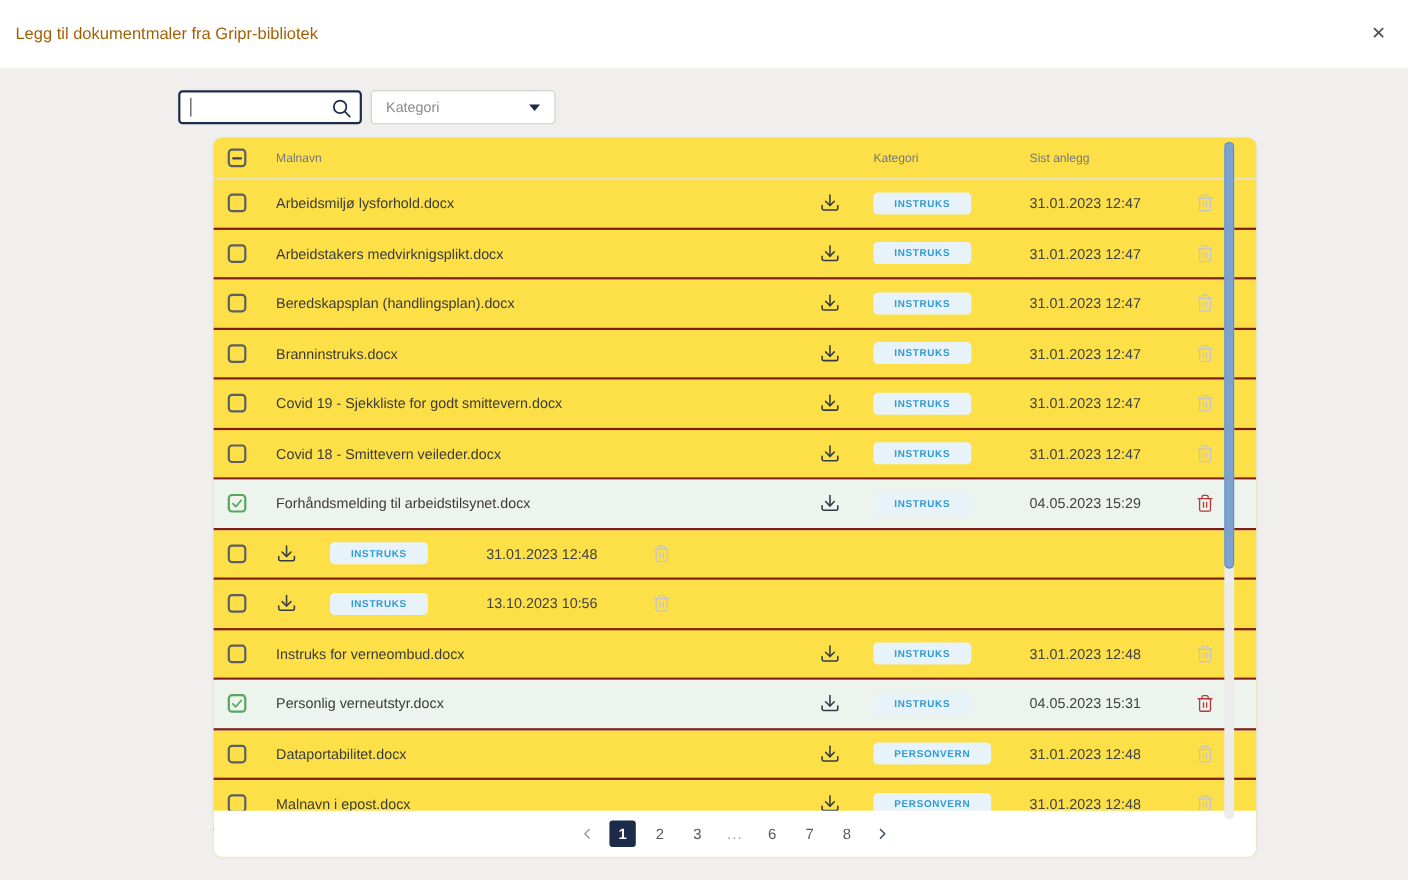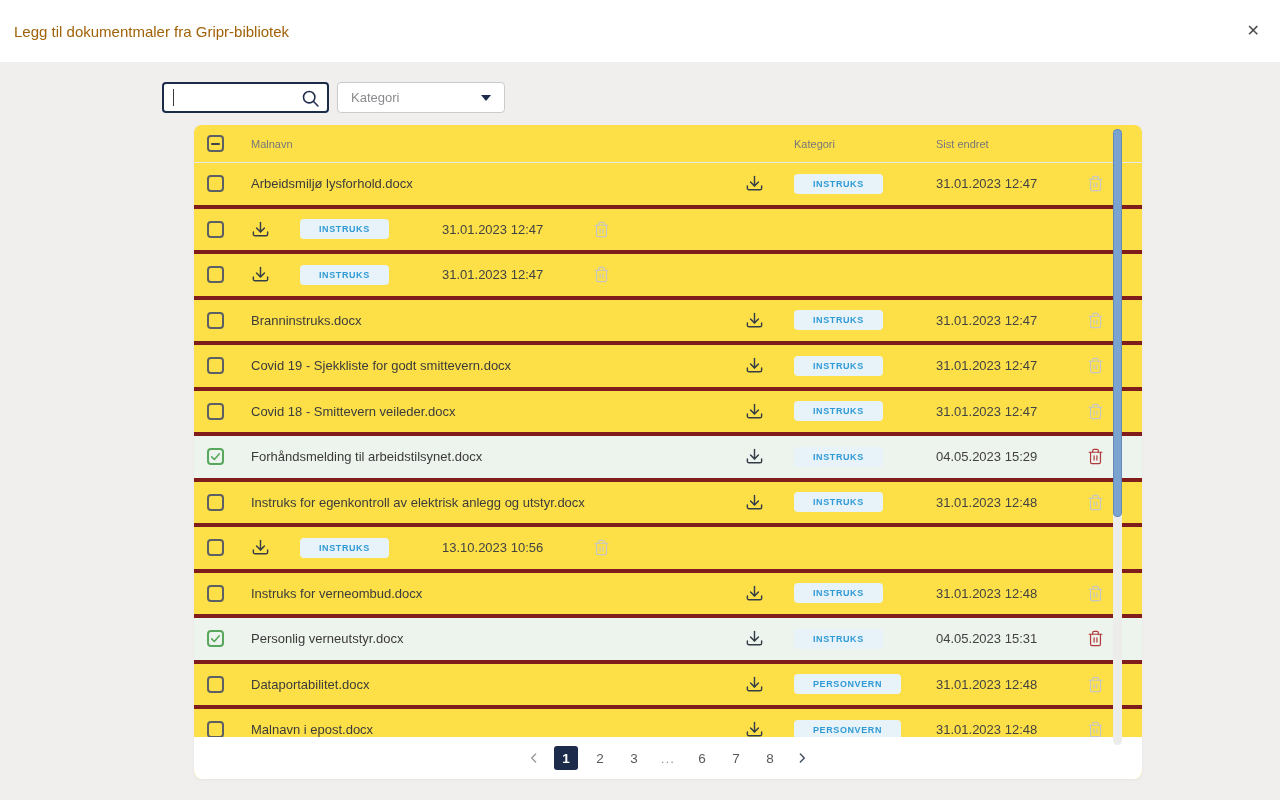--- a/index.html
+++ b/index.html
@@ -113,7 +113,7 @@
           <span class="th">Kategori</span>
         </div>
       <div class="cell cell-date">
-          <span class="th">Sist endret</span>
+          <span class="th">Sist anlegg</span>
         </div>
       <div class="cell cell-trash"></div>
     </div>

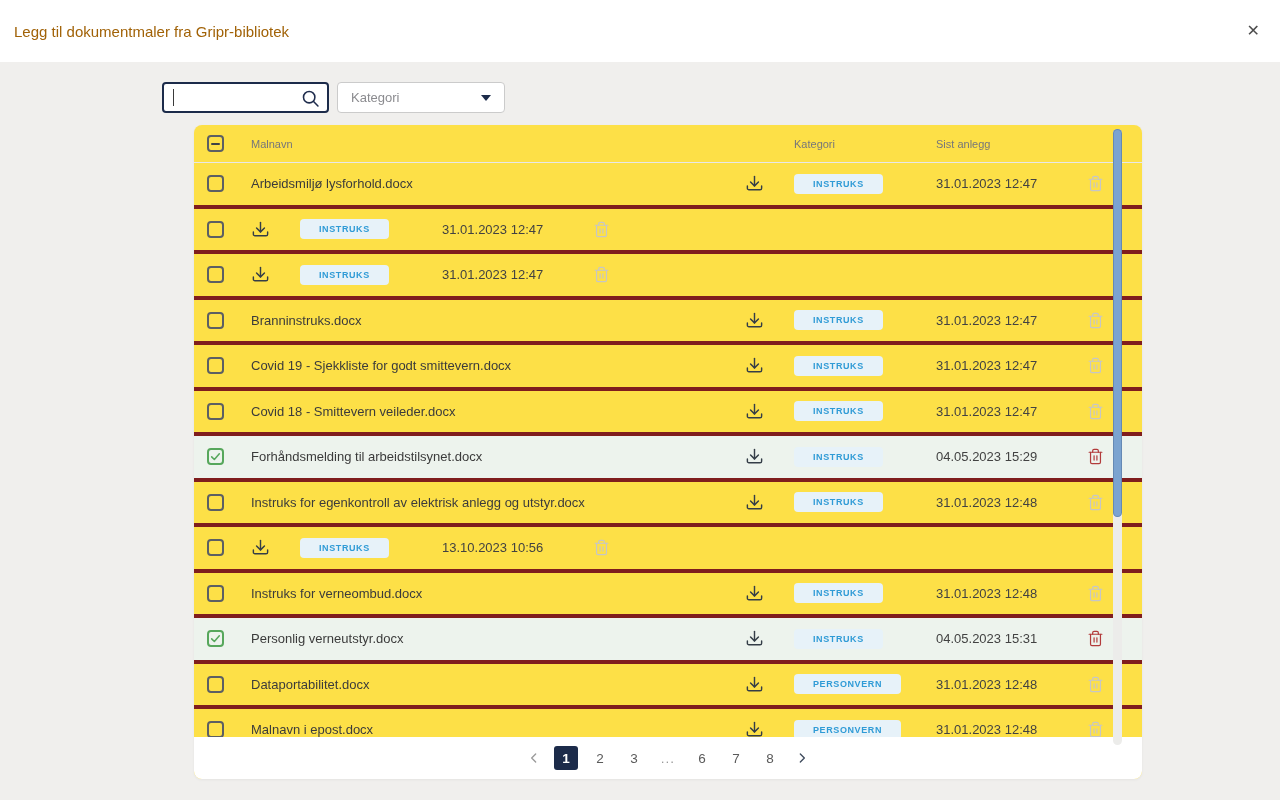--- a/index.html
+++ b/index.html
@@ -42,7 +42,7 @@
   .cell-date  { width:151px; }
   .cell-trash { flex:1; }
 
-  .row { height:45.5px; display:flex; align-items:center; border-bottom:4px solid #7f1d1d;text-align:center; }
+  .row { height:45.5px; display:flex; align-items:center; border-bottom:2px solid #7f1d1d;text-align:center; }
   .row.checked { background:var(--selected-row-bg,#edf3ed); }
 
   .checkbox { width:17px; height:17px; border:2px solid #5c5f63; border-radius:4px; background:transparent; display:flex; align-items:center; justify-content:center; cursor:pointer; flex:none; }

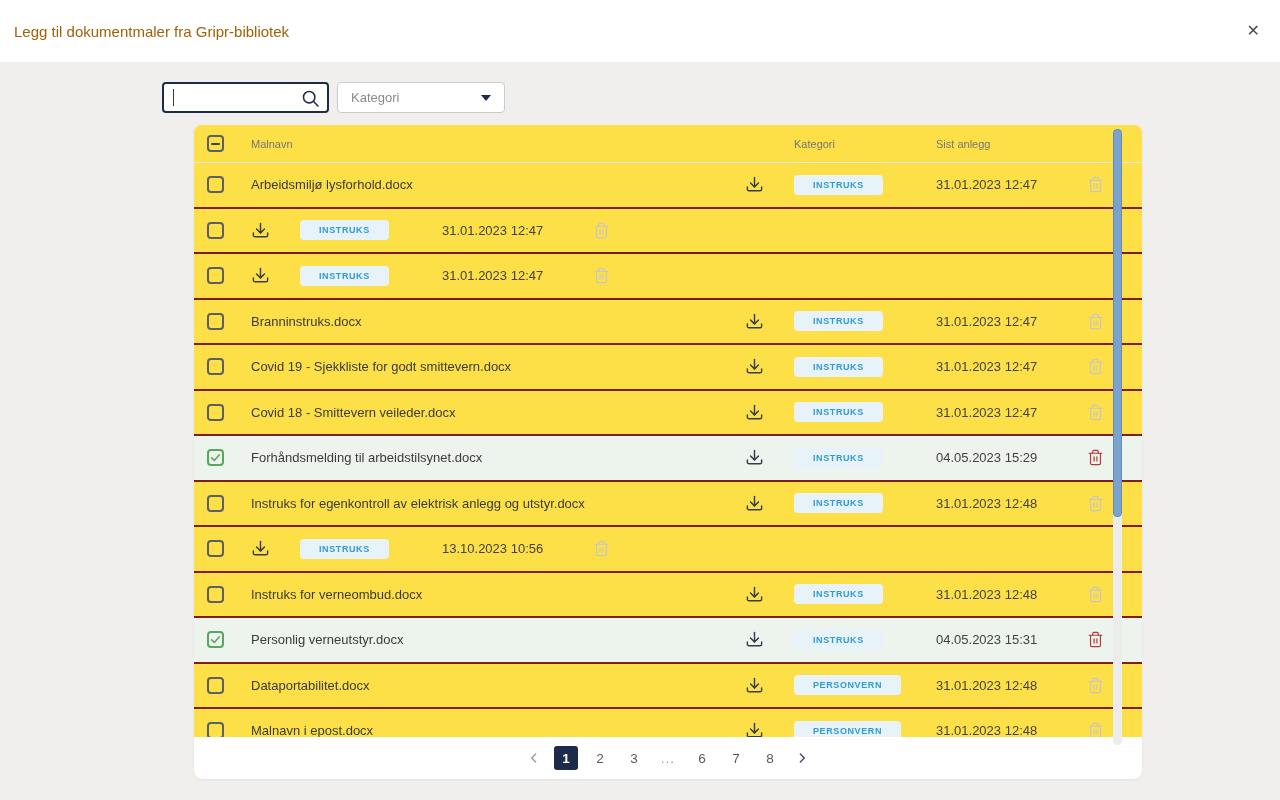--- a/index.html
+++ b/index.html
@@ -161,6 +161,9 @@
         
       </span>
     </div>
+    <div class="cell cell-name">
+      <span class="name">Arbeidstakers medvirknigsplikt.docx</span>
+    </div>
     <div class="cell cell-dl">
       <button class="icon-btn download">
         <svg width="19" height="19" viewBox="0 0 24 24" fill="none" stroke="currentColor" stroke-width="1.8" stroke-linecap="round" stroke-linejoin="round">

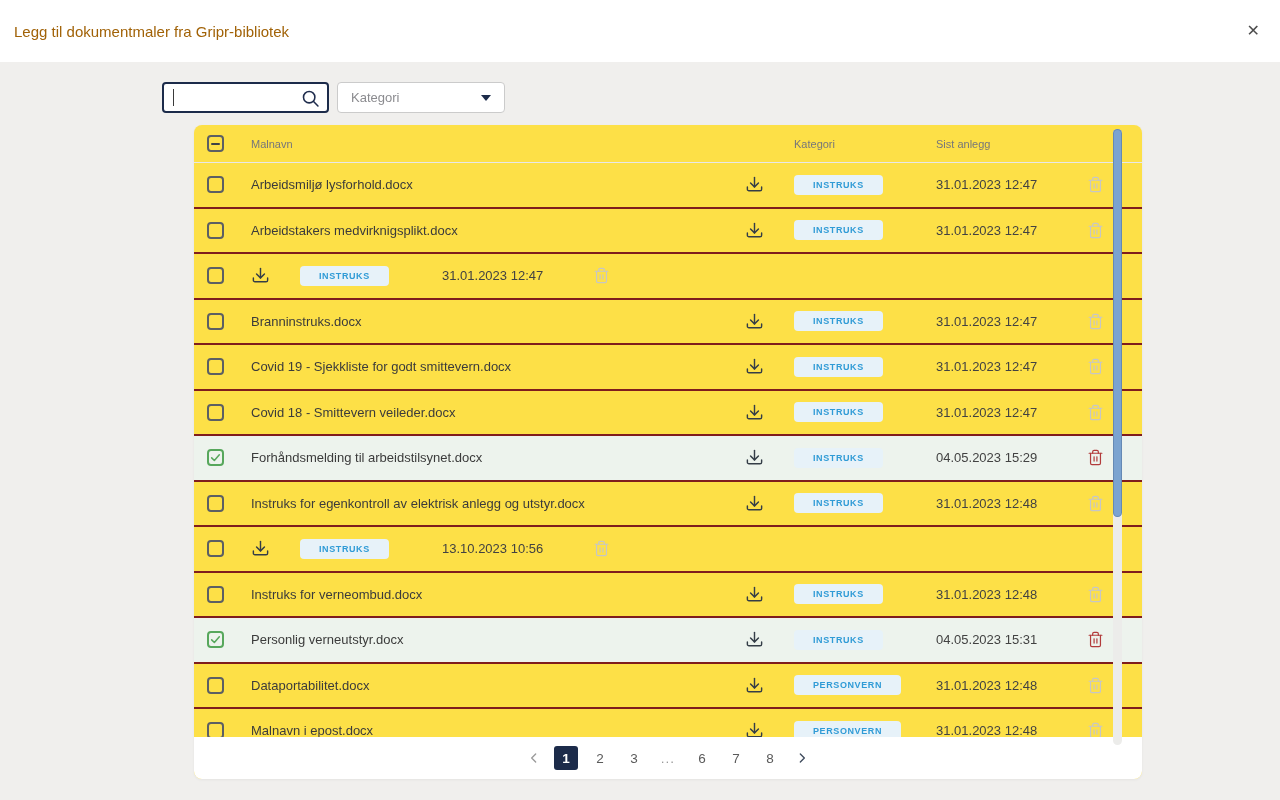--- a/index.html
+++ b/index.html
@@ -197,6 +197,9 @@
         
       </span>
     </div>
+    <div class="cell cell-name">
+      <span class="name">Beredskapsplan (handlingsplan).docx</span>
+    </div>
     <div class="cell cell-dl">
       <button class="icon-btn download">
         <svg width="19" height="19" viewBox="0 0 24 24" fill="none" stroke="currentColor" stroke-width="1.8" stroke-linecap="round" stroke-linejoin="round">

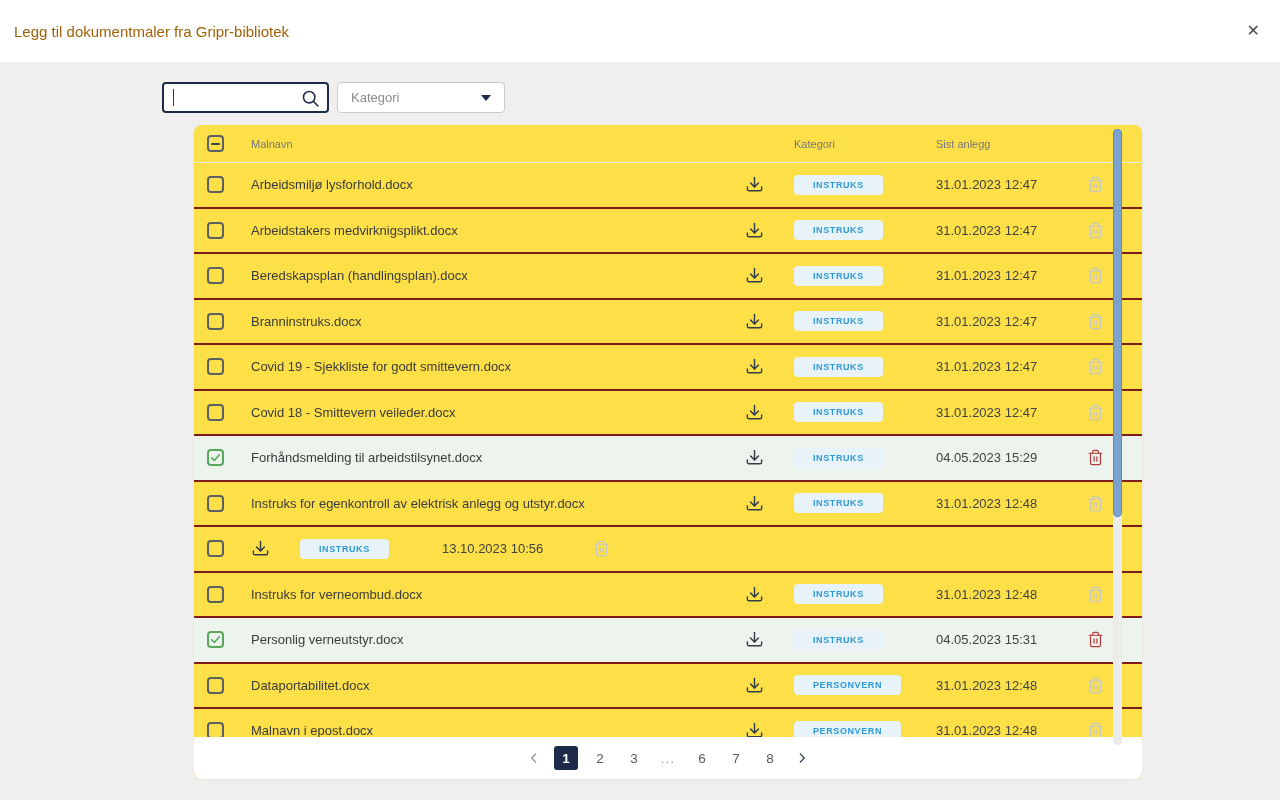--- a/index.html
+++ b/index.html
@@ -379,9 +379,6 @@
         
       </span>
     </div>
-    <div class="cell cell-name">
-      <span class="name">Instruks for egenkontroll av elektrisk anlegg og utstyr.docx</span>
-    </div>
     <div class="cell cell-dl">
       <button class="icon-btn download">
         <svg width="19" height="19" viewBox="0 0 24 24" fill="none" stroke="currentColor" stroke-width="1.8" stroke-linecap="round" stroke-linejoin="round">

